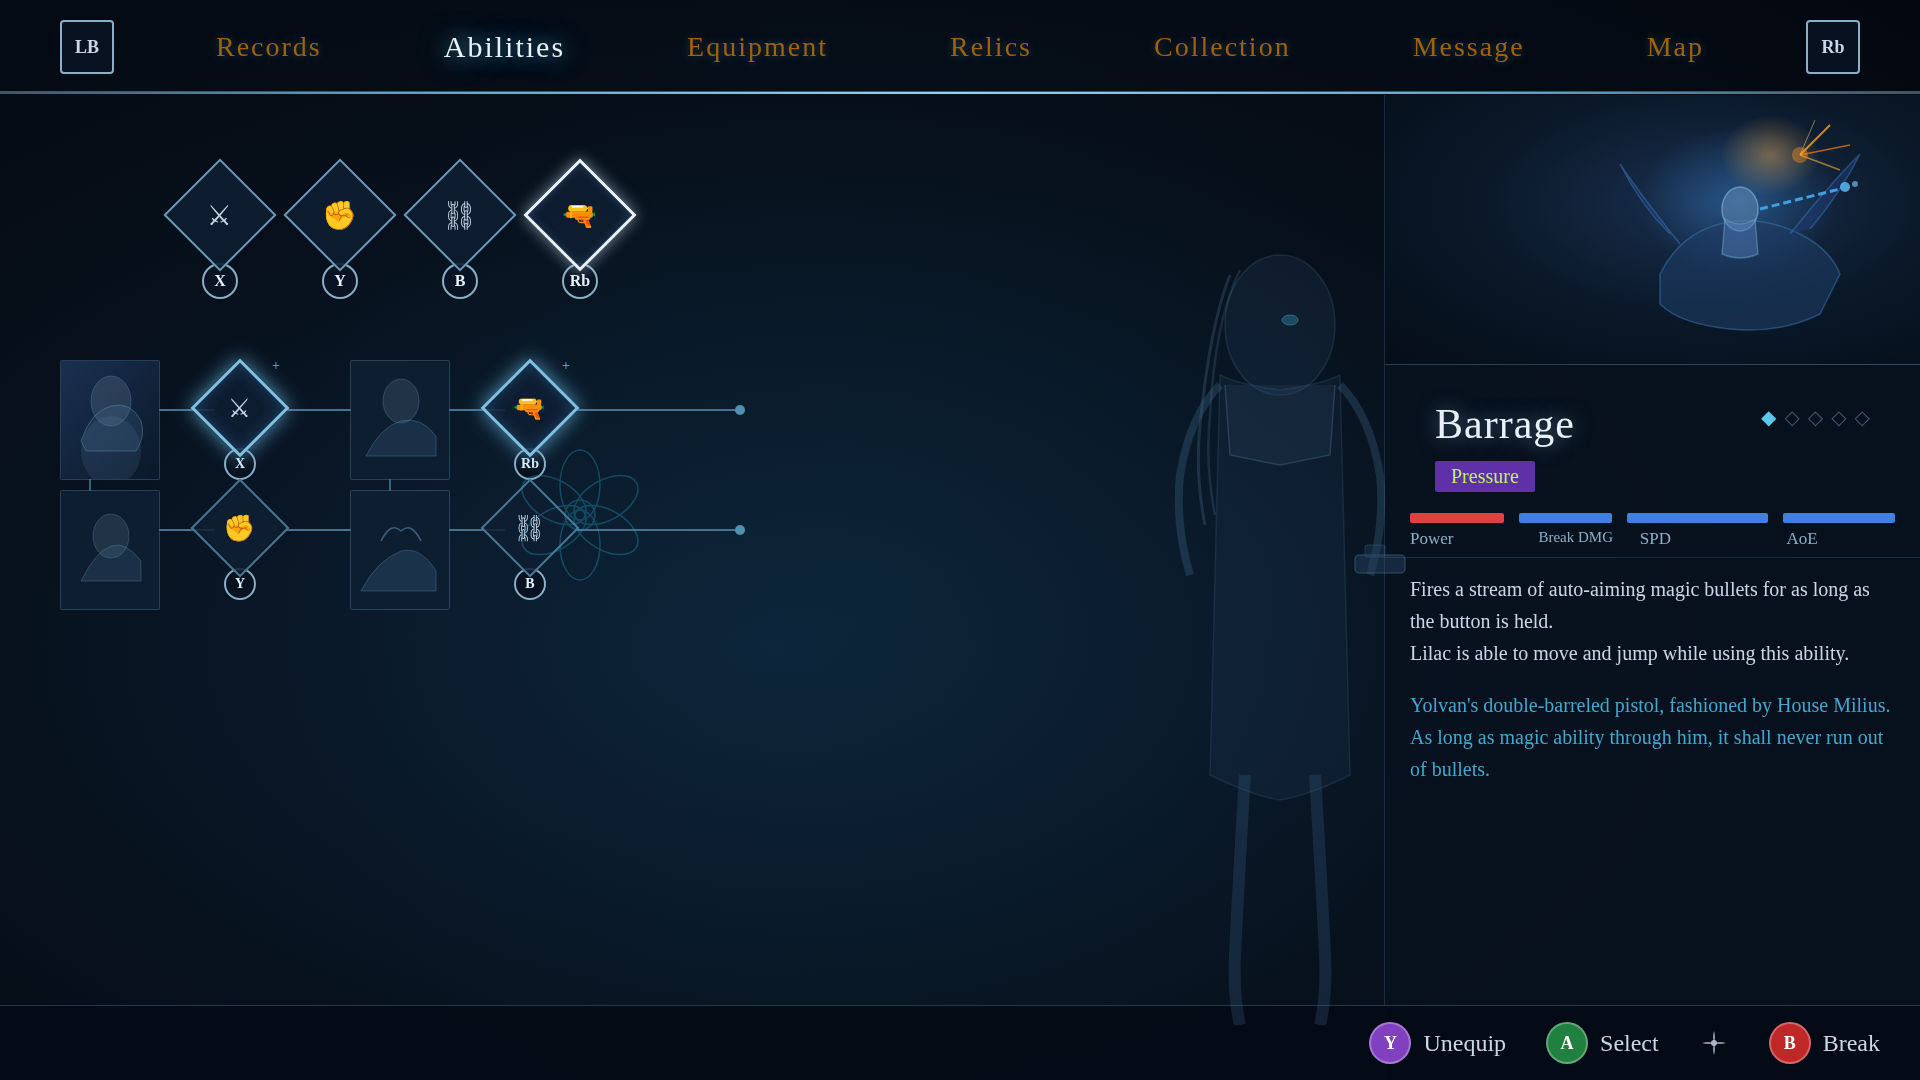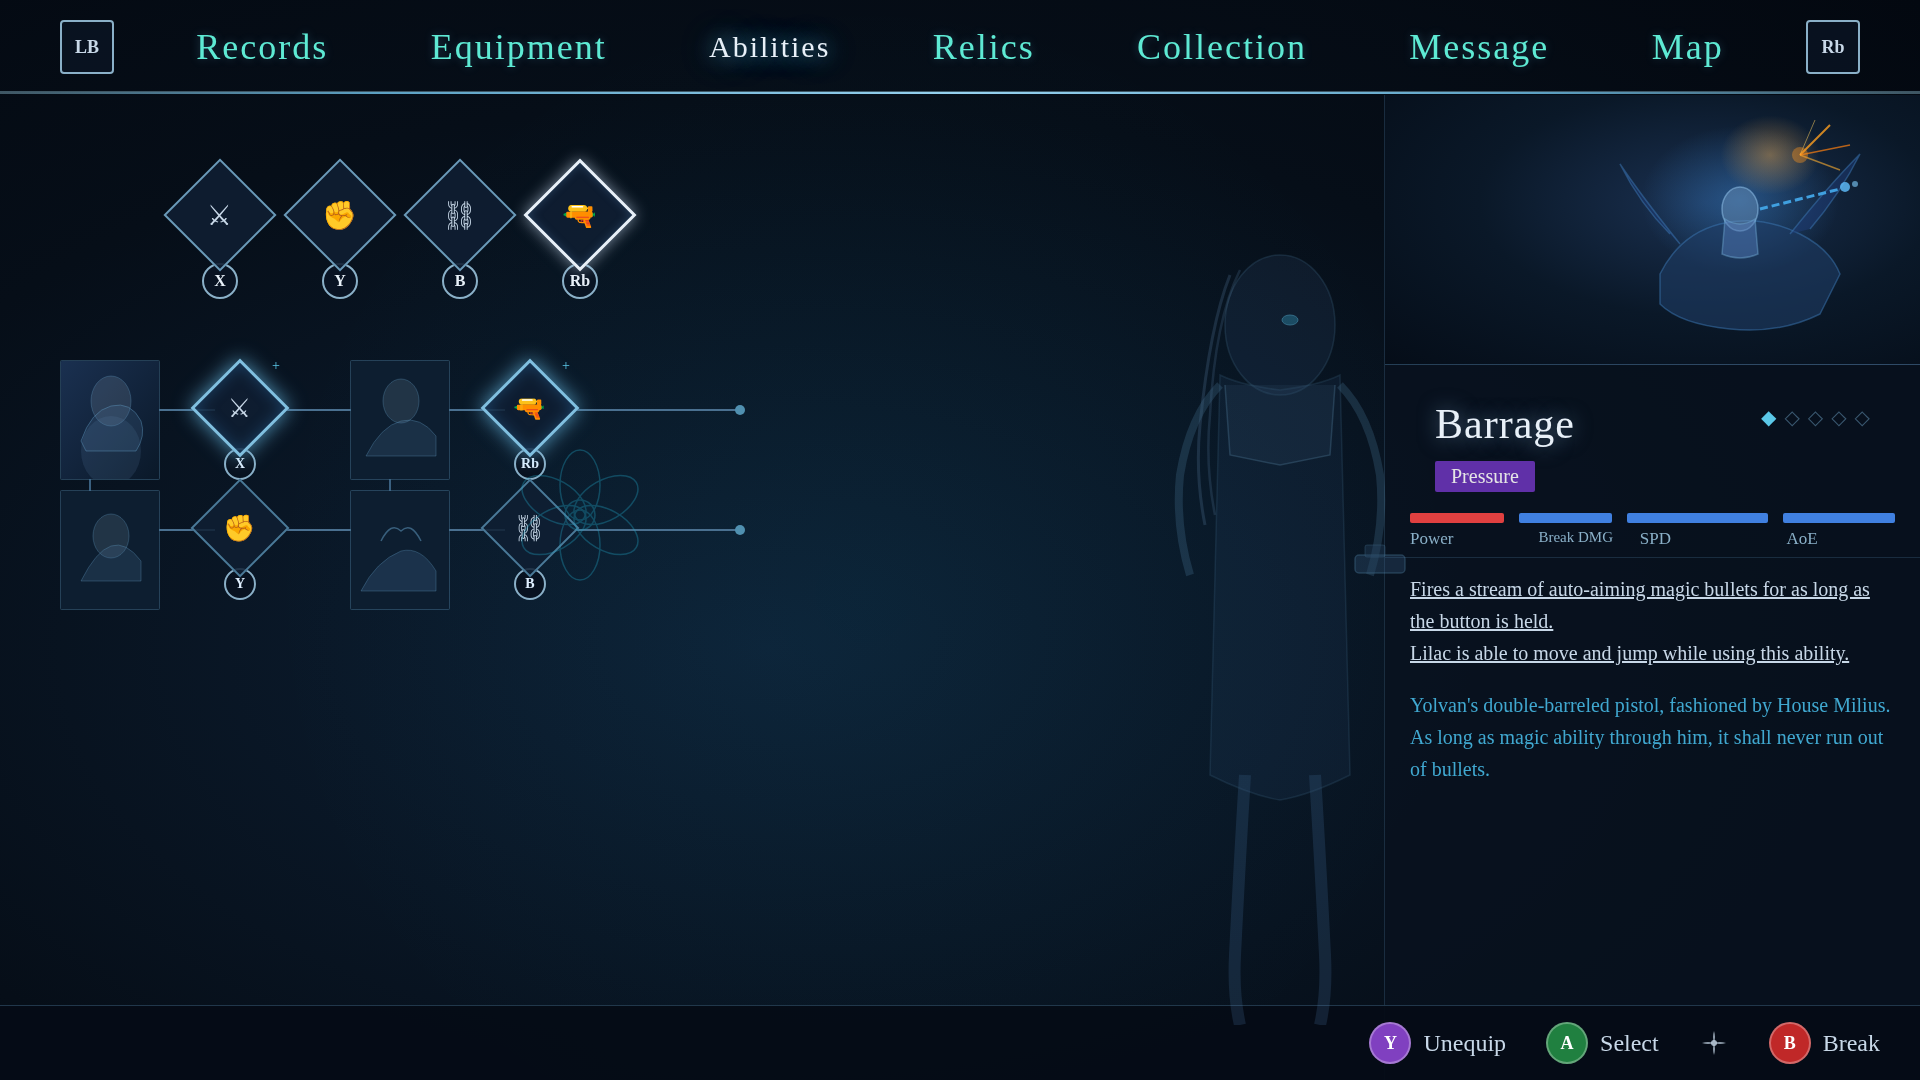--- a/index.html
+++ b/index.html
@@ -70,8 +70,8 @@
     }
 
     .nav-item {
-      color: #5eead4;
-      font-size: 36px;
+      color: #a16207;
+      font-size: 28px;
       letter-spacing: 2px;
       cursor: pointer;
       padding: 10px 20px;

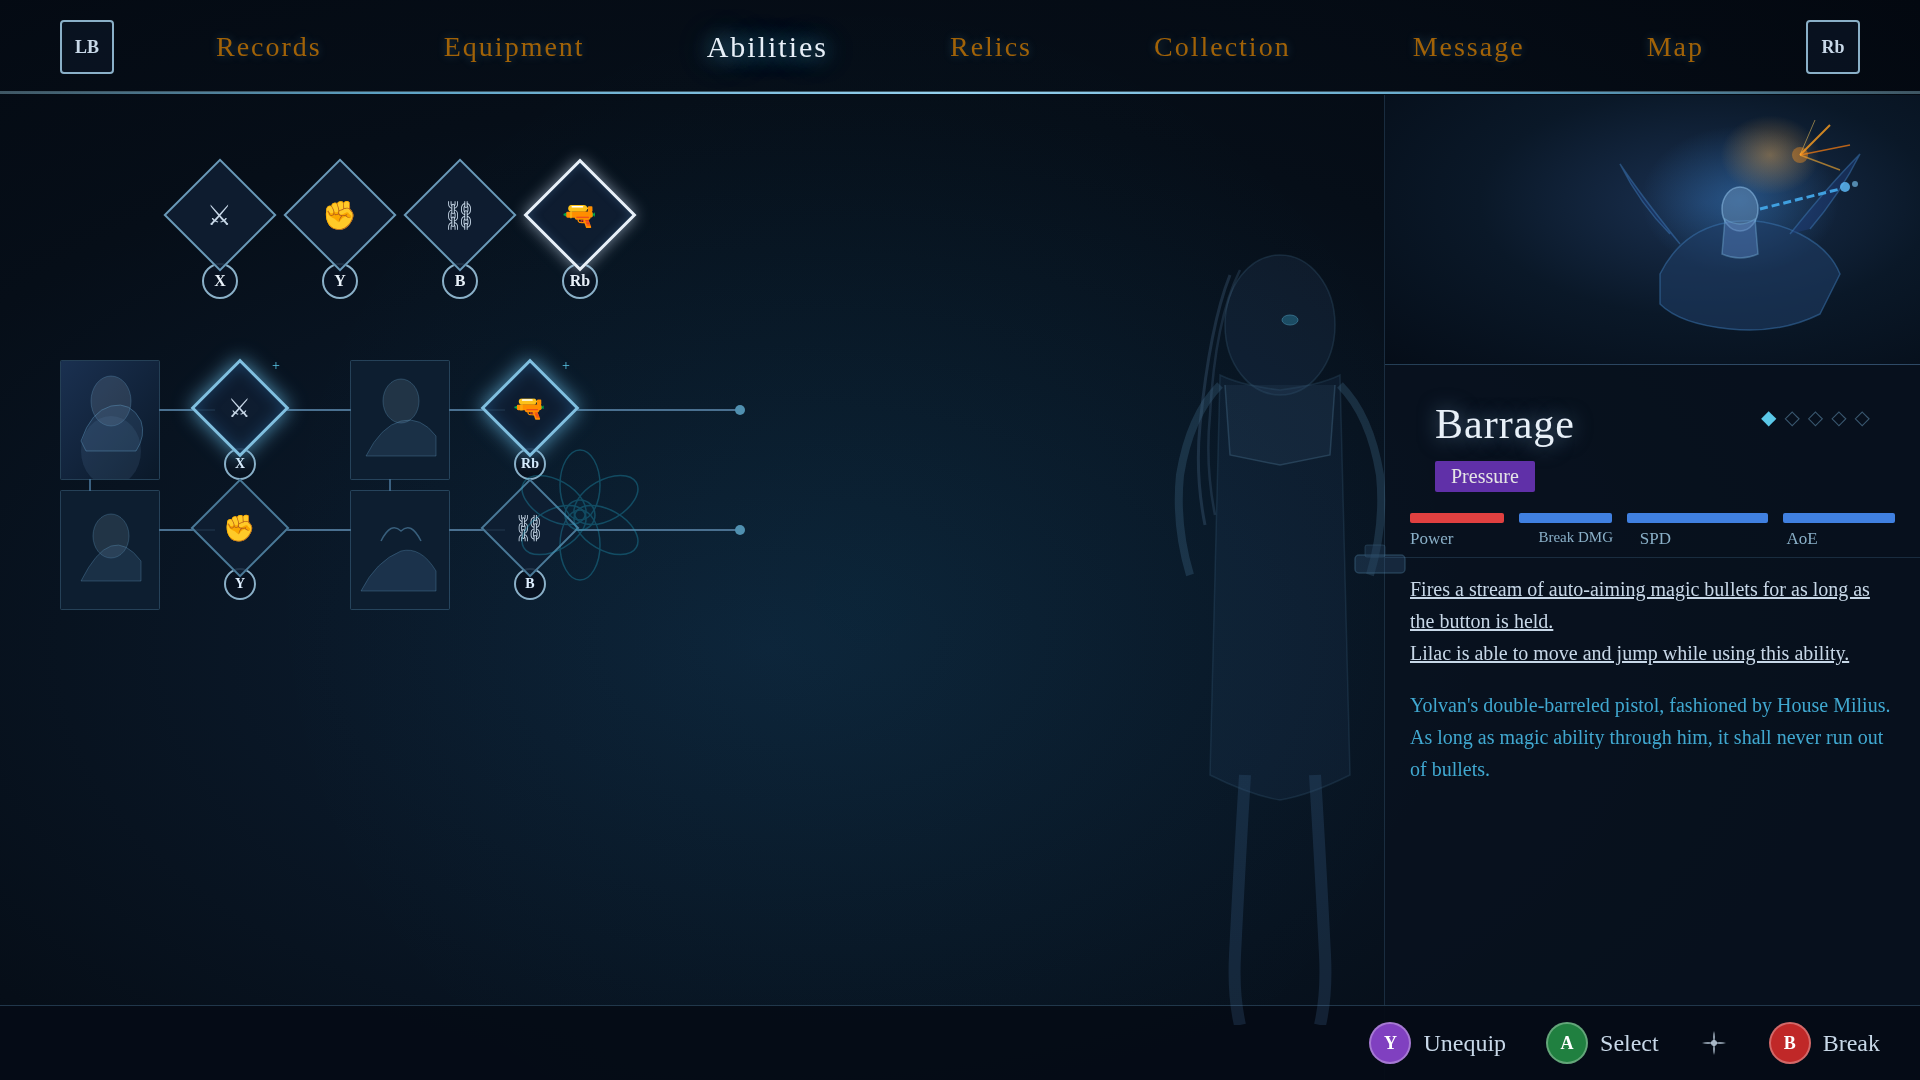--- a/index.html
+++ b/index.html
@@ -380,8 +380,8 @@
     <div class="nav-button">LB</div>
 
     <div class="nav-item">Records</div>
+    <div class="nav-item active">Abilities</div>
     <div class="nav-item">Equipment</div>
-    <div class="nav-item active">Abilities</div>
     <div class="nav-item">Relics</div>
     <div class="nav-item">Collection</div>
     <div class="nav-item">Message</div>

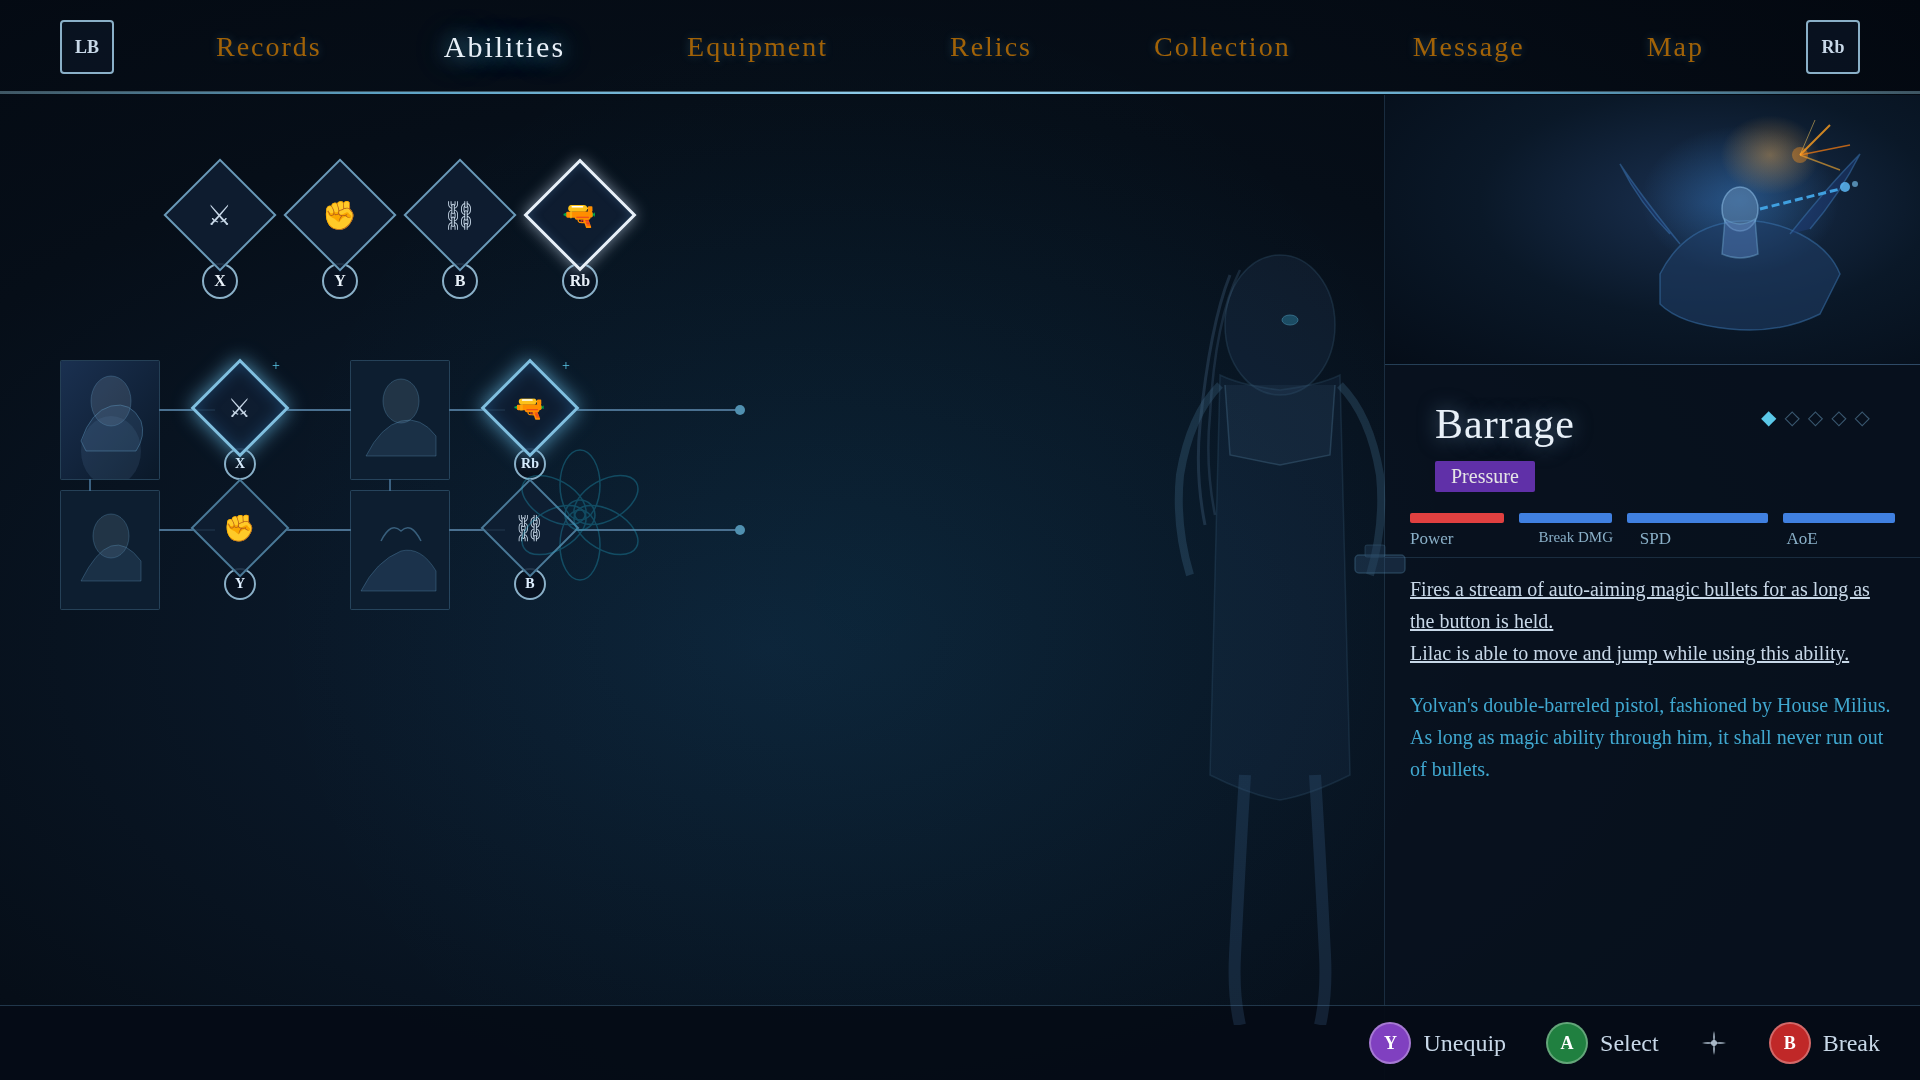--- a/index.html
+++ b/index.html
@@ -245,7 +245,7 @@
     .tag-badge {
       display: inline-block;
       background: #6030a8;
-      color: #e5e5e5;
+      color: #bef264;
       padding: 4px 16px;
       font-size: 20px;
       margin: 8px 25px;

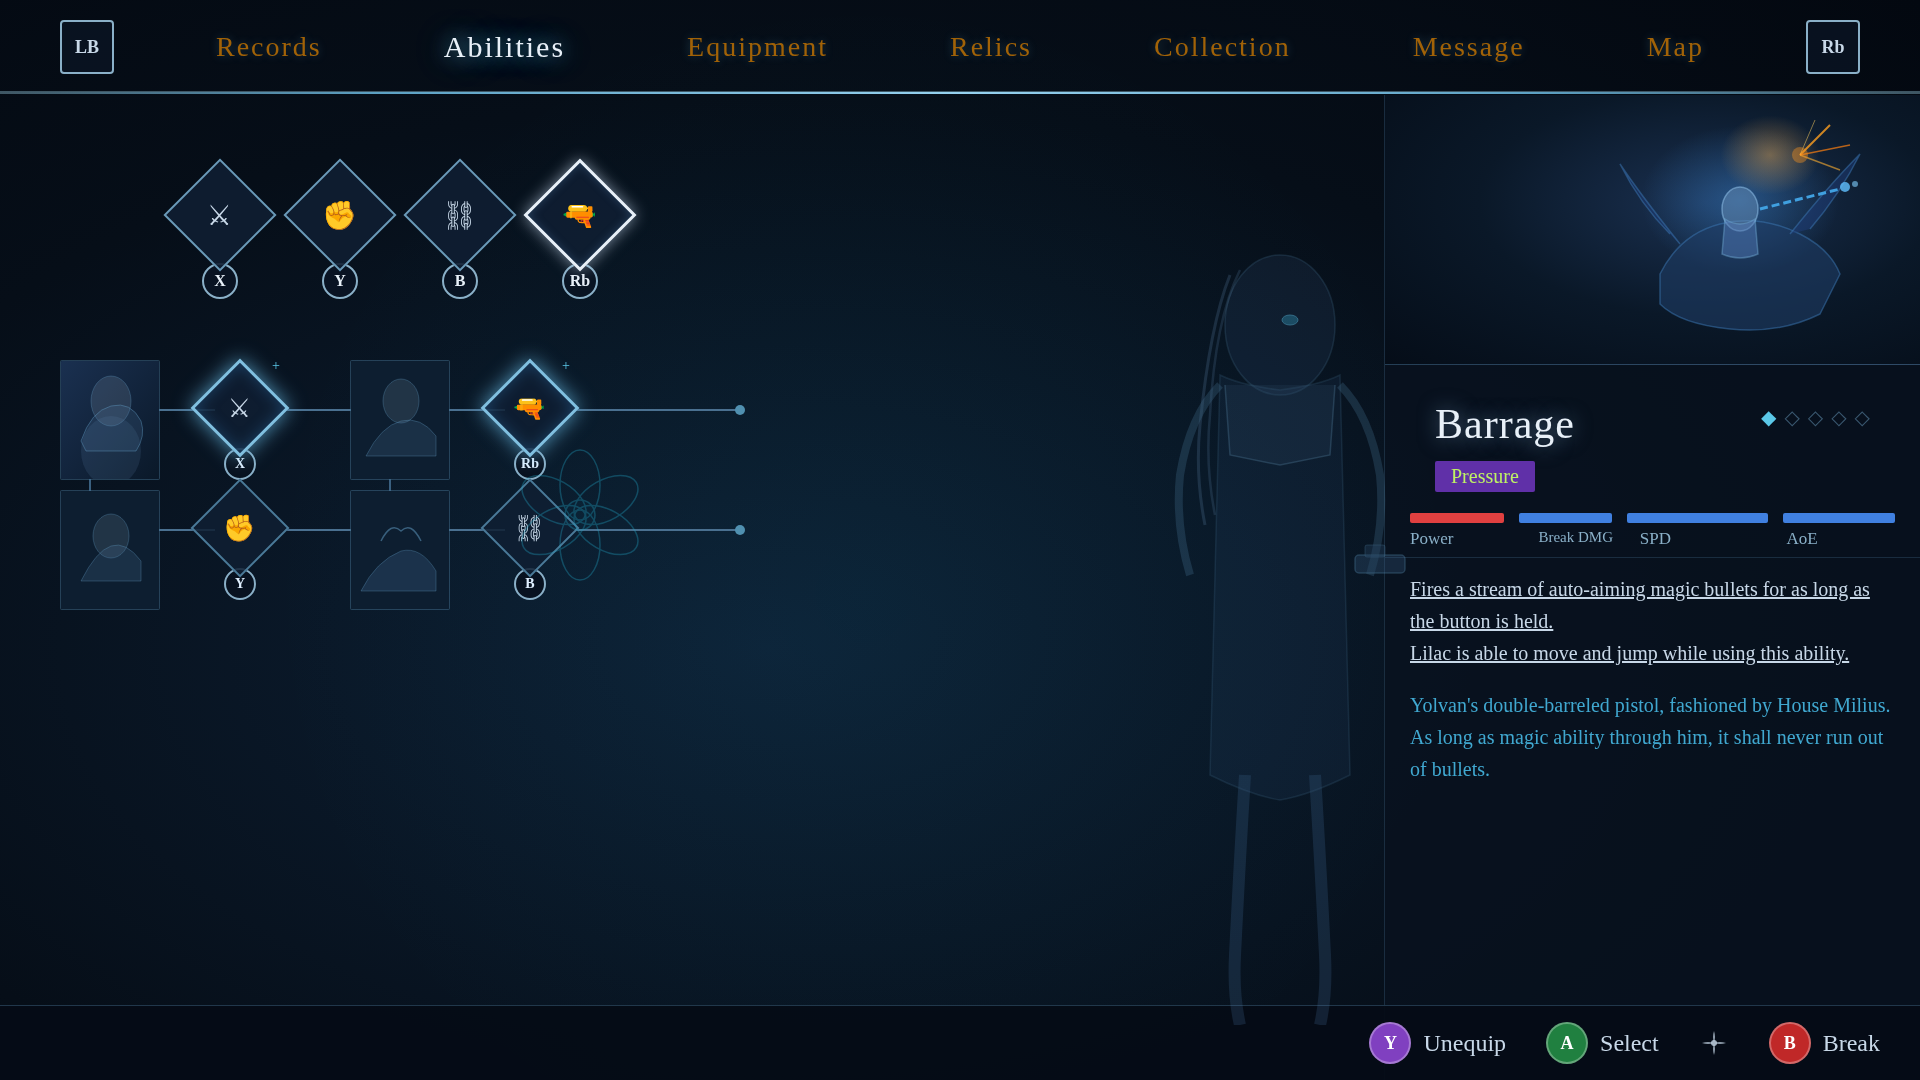--- a/index.html
+++ b/index.html
@@ -262,7 +262,6 @@
       font-size: 20px;
       line-height: 1.6;
       color: #c8d8e8;
-      text-decoration: underline;
     }
 
     .lore-text {

